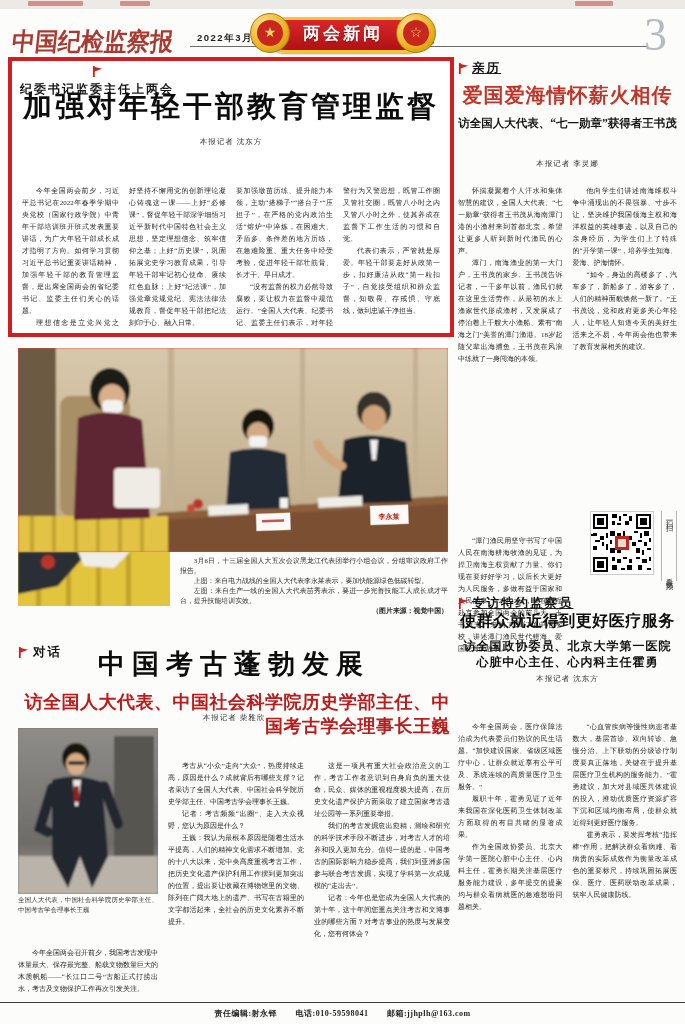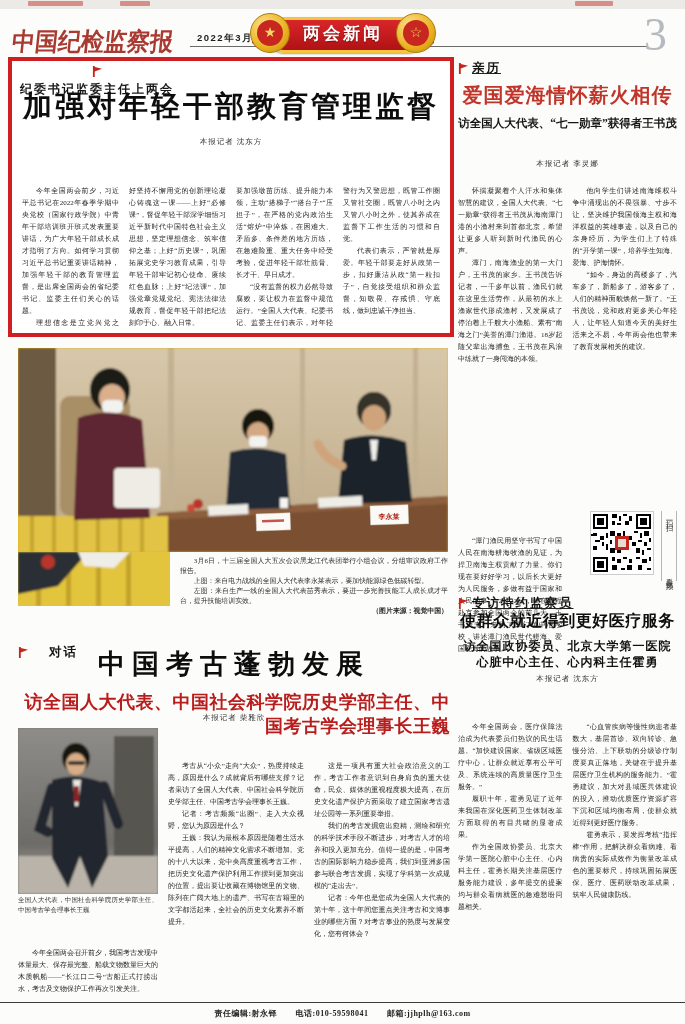--- a/index.html
+++ b/index.html
@@ -46,7 +46,7 @@
   .bodytext{font-size:7px;line-height:12px;text-align:justify;color:#1f1f1f;margin-top:32px;}
   .bodytext p{margin:0;text-indent:2em;}
   
-  .photo-main{left:18px;top:348px;width:430px;height:204px;overflow:hidden;background:#eab308;}
+  .photo-main{left:18px;top:348px;width:430px;height:204px;overflow:hidden;background:#ef4444;}
   .photo-sub{left:18px;top:552px;width:152px;height:54px;overflow:hidden;background:#e0c14a;}
   .photo-caption{left:180px;top:556px;width:268px;font-size:6.9px;line-height:10px;text-align:justify;color:#2b2b2b;}
   .photo-caption p{margin:0;}

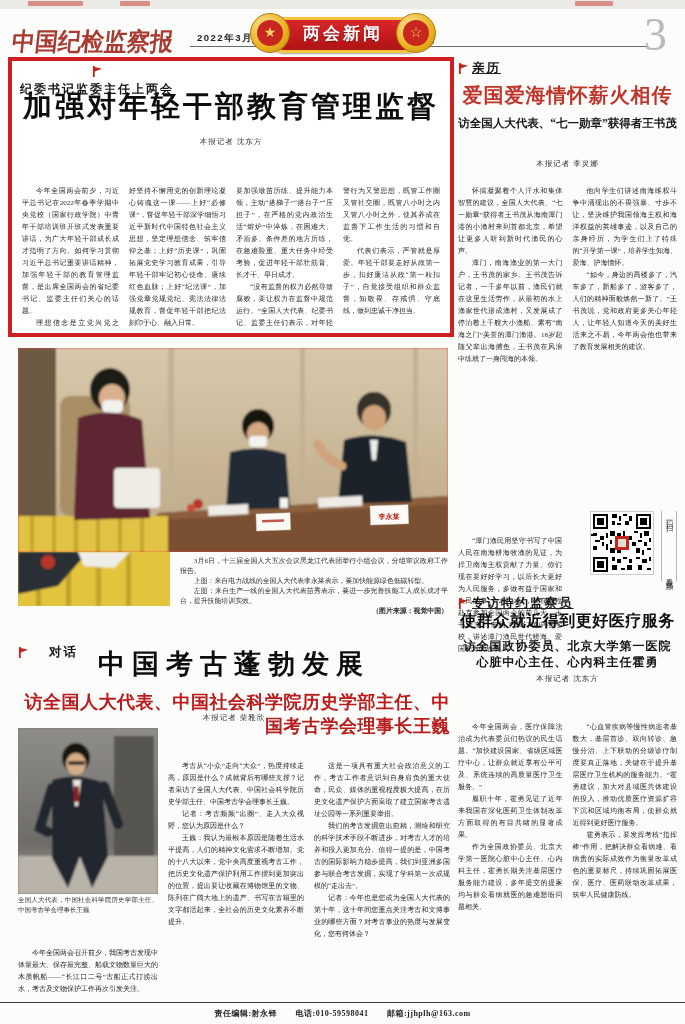--- a/index.html
+++ b/index.html
@@ -54,7 +54,7 @@
   .photo-credit{text-align:right;font-weight:bold;margin-top:2px;}
   
   .dialog{left:18px;top:640px;width:432px;height:360px;}
-  .dialog-marker{position:absolute;left:0;top:4px;display:flex;align-items:center;gap:20px;}
+  .dialog-marker{position:absolute;left:0;top:4px;display:flex;align-items:center;gap:4px;}
   .dialog-title{position:absolute;left:0;top:6px;width:100%;text-align:center;font-size:27px;font-weight:bold;
         letter-spacing:7px;color:#0d0d0d;}
   .dialog-subhead{position:absolute;left:0;top:50px;width:100%;text-align:right;font-size:18px;

